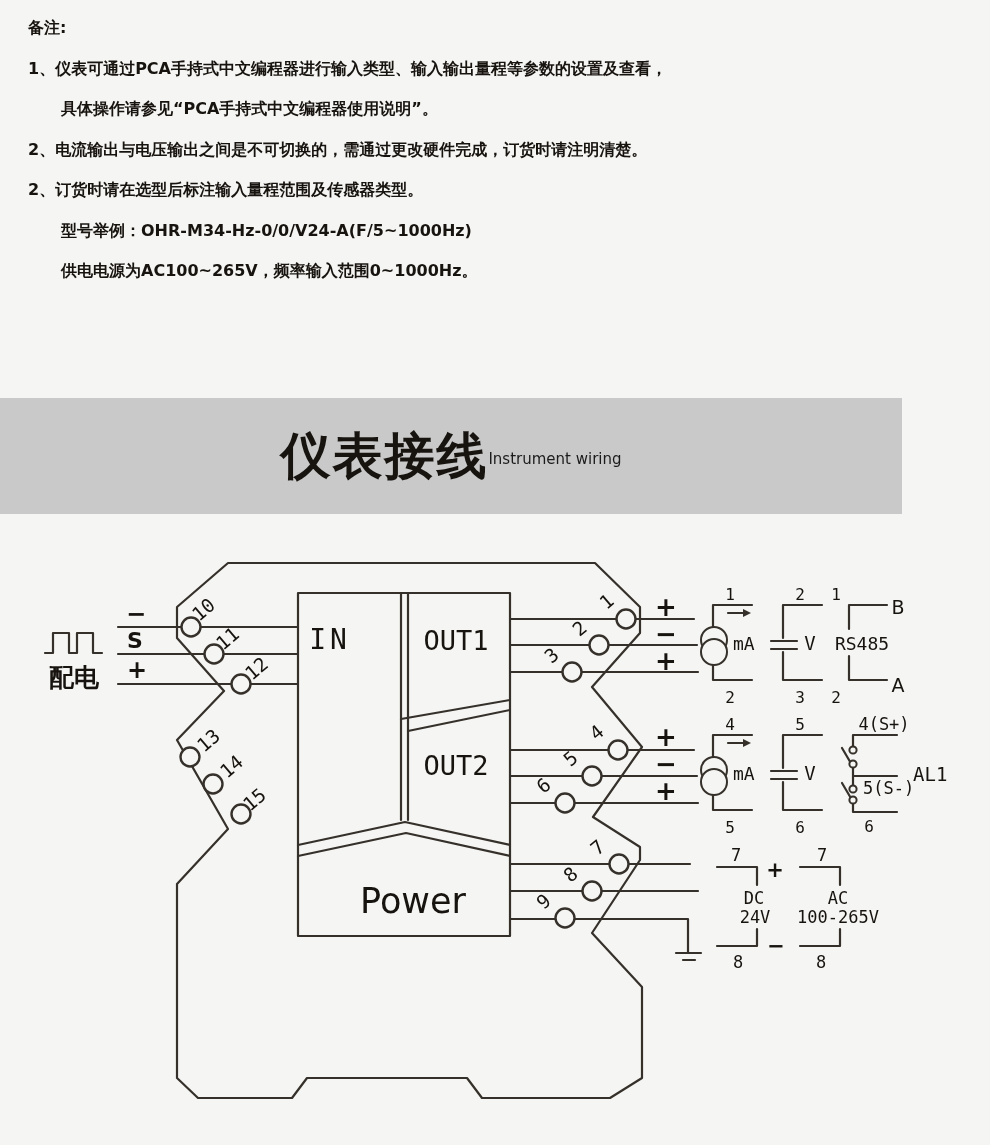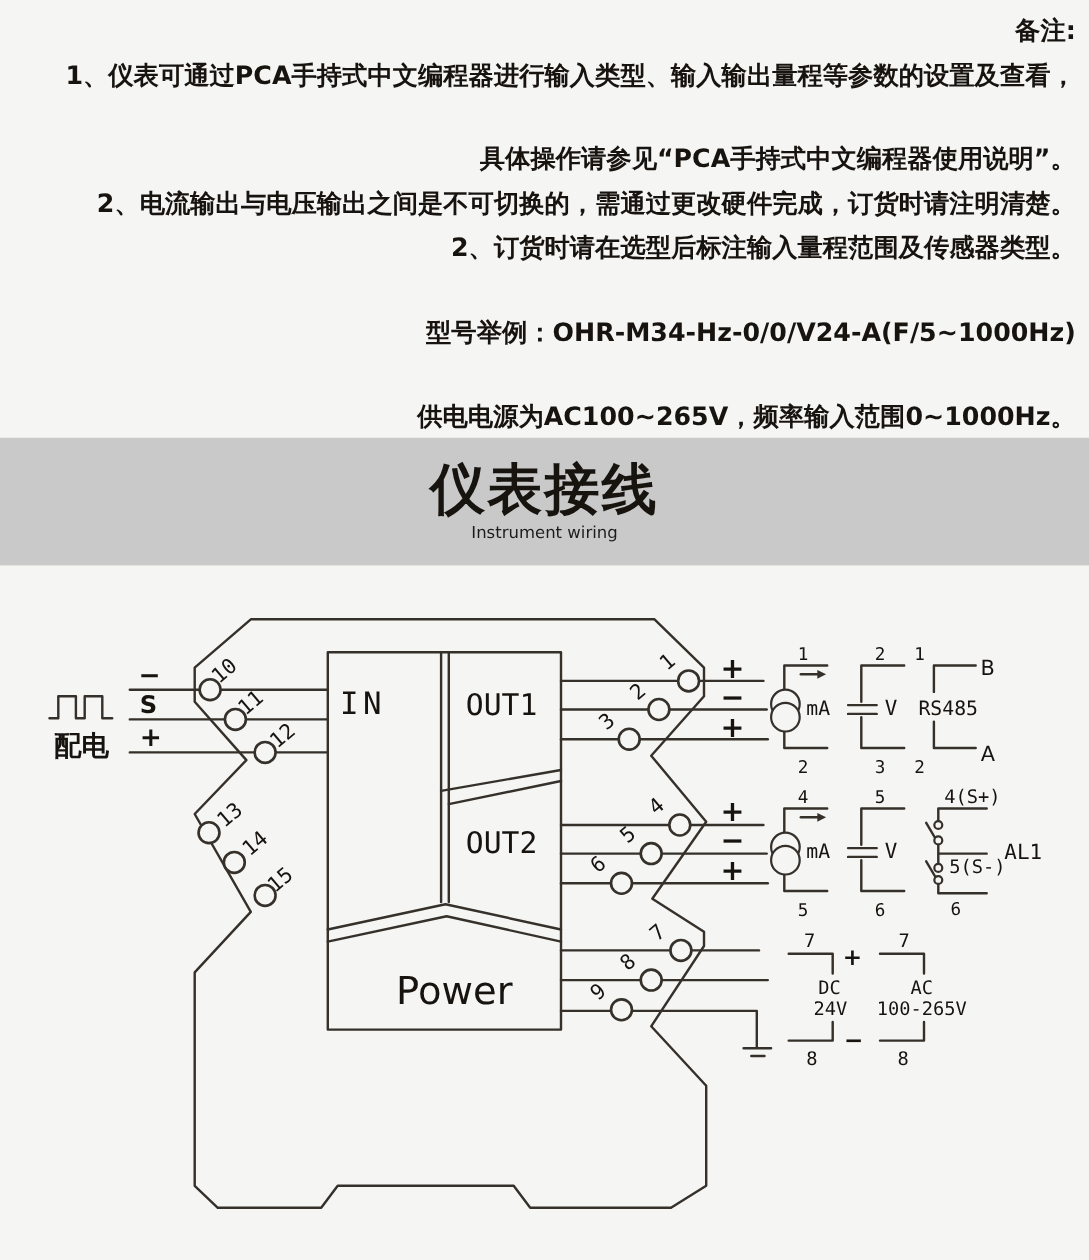--- a/index.html
+++ b/index.html
@@ -13,7 +13,7 @@
   }
   .notes {
     position:absolute; left:28px; top:8px; width:950px;
-    font-weight:bold; font-size:23px;text-align:right;
+    font-weight:bold; font-size:16px;
   }
   .notes > div { line-height:40.5px; white-space:nowrap; }
   .notes .indent { padding-left:33px;margin-top:36px; }

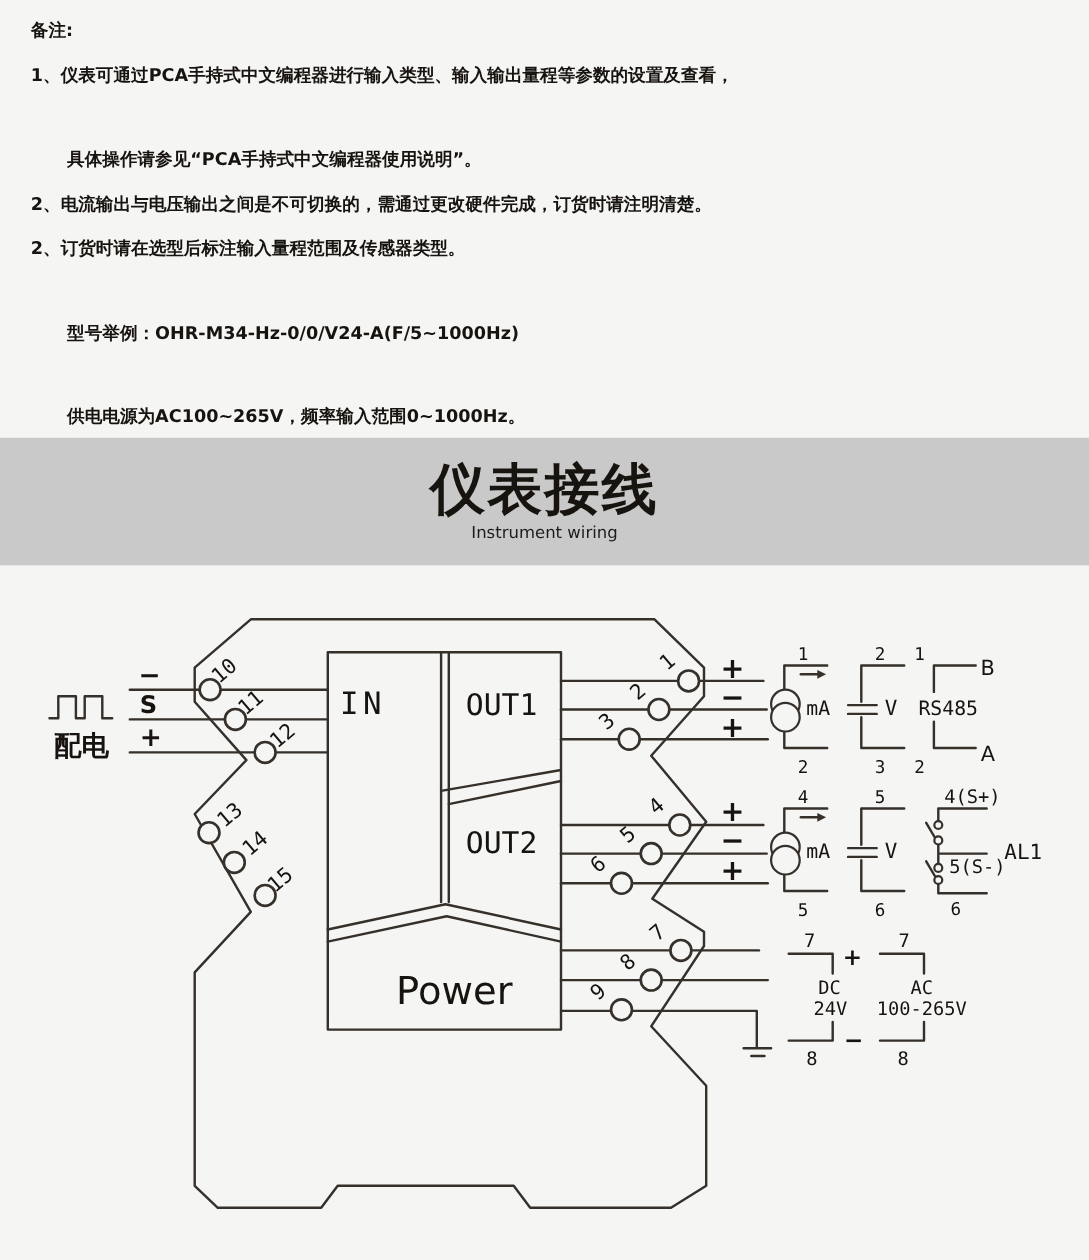--- a/index.html
+++ b/index.html
@@ -16,7 +16,7 @@
     font-weight:bold; font-size:16px;
   }
   .notes > div { line-height:40.5px; white-space:nowrap; }
-  .notes .indent { padding-left:33px;margin-top:36px; }
+  .notes .indent { padding-left:33px; }
   .banner {
     position:absolute; left:0; top:398px; width:990px; height:116px;
     background:var(--banner);

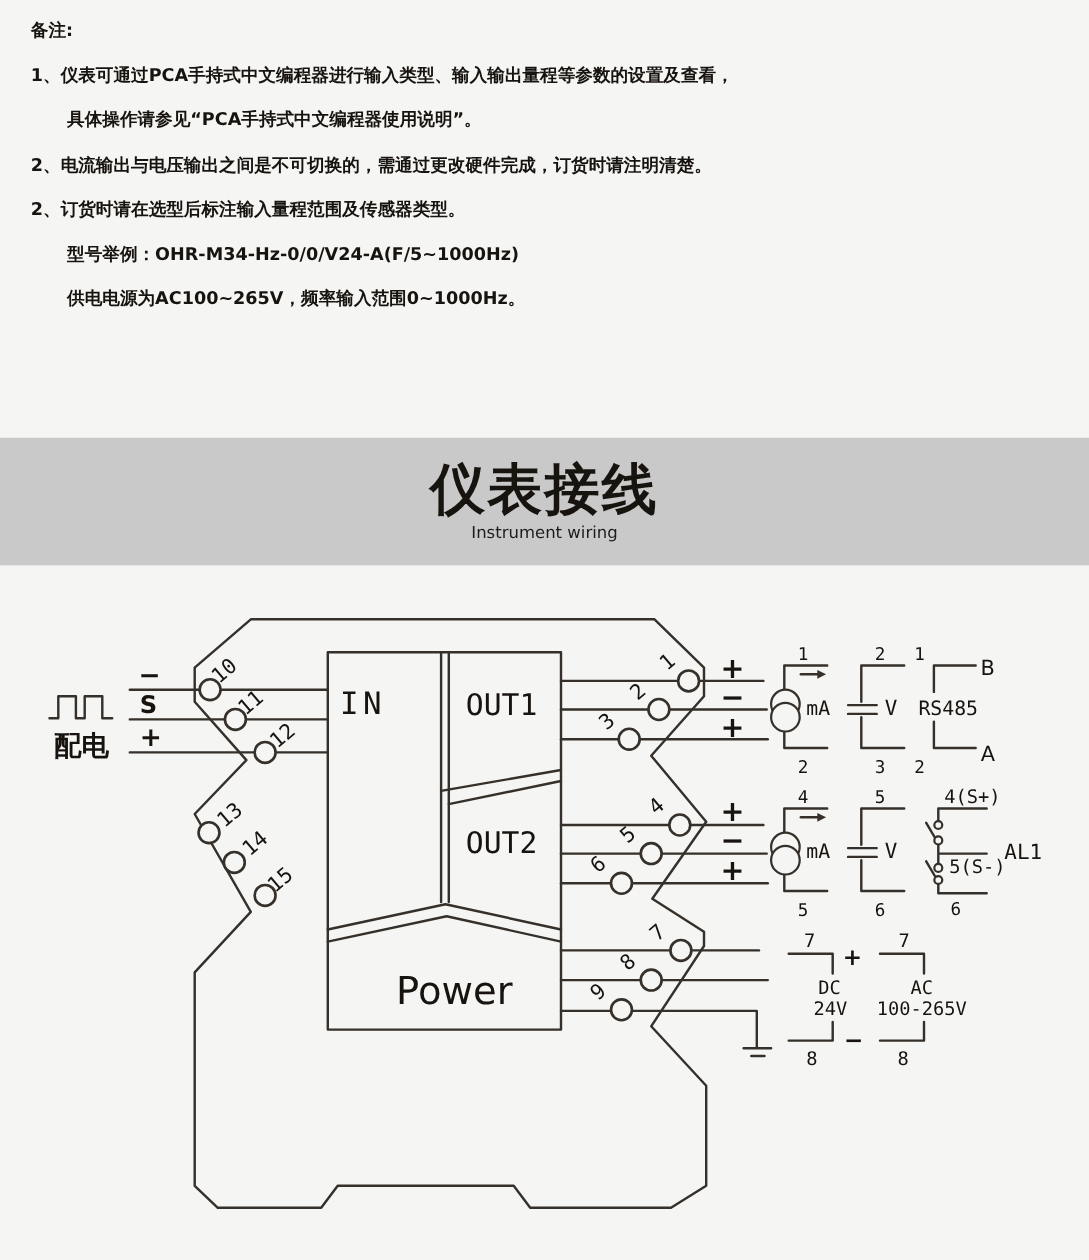--- a/index.html
+++ b/index.html
@@ -18,9 +18,9 @@
   .notes > div { line-height:40.5px; white-space:nowrap; }
   .notes .indent { padding-left:33px; }
   .banner {
-    position:absolute; left:0; top:398px; width:990px; height:116px;
+    position:absolute; left:0; top:398px; width:902px; height:116px;
     background:var(--banner);
-    display:flex; flex-direction:column; align-items:center; justify-content:center;
+    display:flex; align-items:center; justify-content:center;
   }
   .banner-title { font-size:50px; font-weight:bold; letter-spacing:2px; line-height:1; }
   .banner-sub { font-size:15px; font-weight:normal; margin-top:5px; color:#1c1c1c; }

